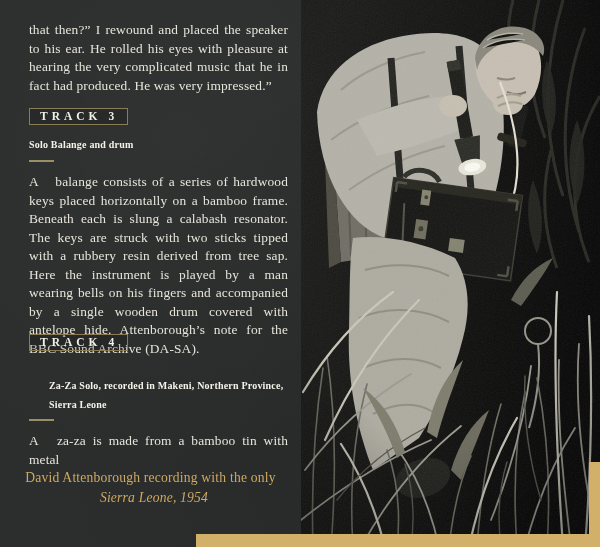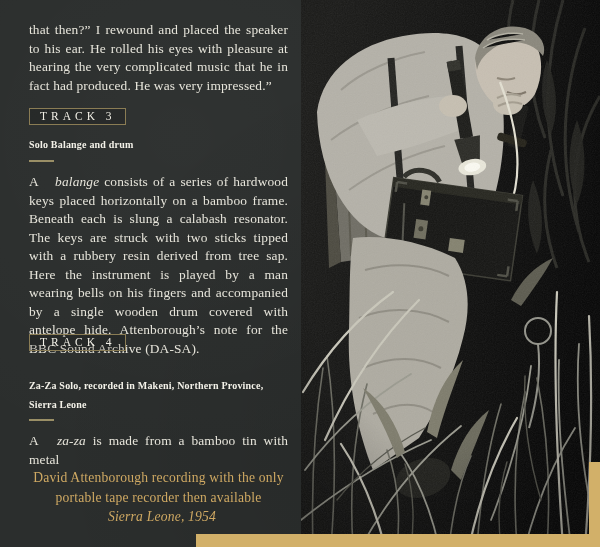--- a/index.html
+++ b/index.html
@@ -22,7 +22,7 @@
     position:absolute;left:0;display:inline-block;
     border:1px solid #8a7c54;background:rgba(0,0,0,0.14);
     padding:1px 9px 2px 10px;
-    color:#f1efe6;font-size:11.5px;font-weight:400;letter-spacing:4px;
+    color:#f1efe6;font-size:11.5px;font-weight:700;letter-spacing:4px;
   }
   .tb3{top:108px;}
   .tb4{top:334px;}

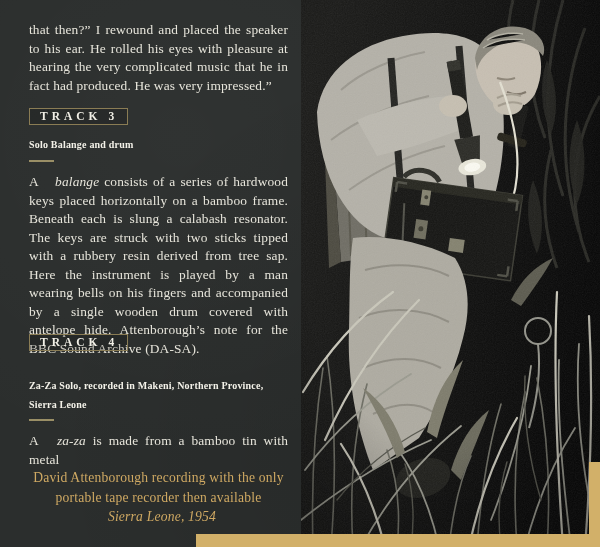--- a/index.html
+++ b/index.html
@@ -37,7 +37,7 @@
   .gr4{top:419px;}
   .b3{top:173px;}
   .b4{top:432px;}
-  .ital{font-style:italic;margin-left:12px;}
+  .ital{margin-left:12px;}
   
   .caption{
     position:absolute;left:8px;top:468px;width:301px;text-align:center;

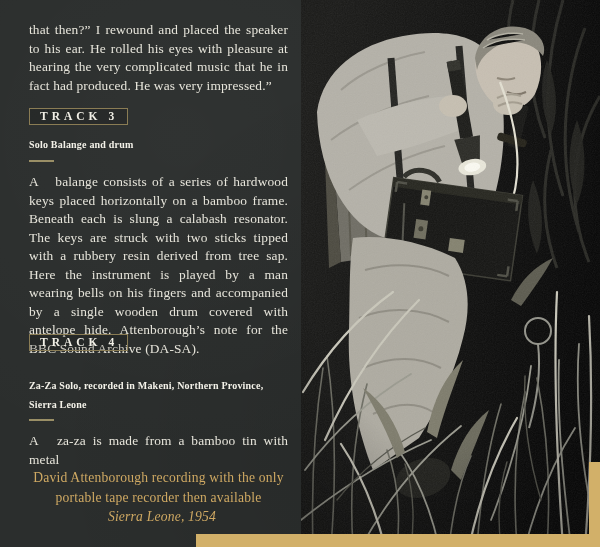--- a/index.html
+++ b/index.html
@@ -31,7 +31,7 @@
     color:#f4f2e9;font-size:10px;font-weight:700;line-height:18.5px;letter-spacing:.2px;
   }
   .tt3{top:136px;}
-  .tt4{top:377px;}
+  .tt4{top:377px;margin-left:20px;}
   .gold-rule{position:absolute;left:0;width:25px;height:2px;background:#9a8f66;}
   .gr3{top:160px;}
   .gr4{top:419px;}

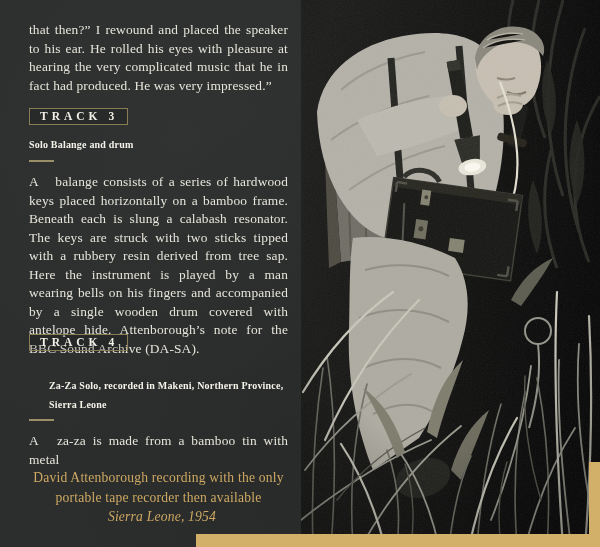--- a/index.html
+++ b/index.html
@@ -40,7 +40,7 @@
   .ital{margin-left:12px;}
   
   .caption{
-    position:absolute;left:8px;top:468px;width:301px;text-align:center;
+    position:absolute;left:0;top:468px;width:301px;text-align:center;
     color:#cfa963;font-size:13.6px;line-height:19.5px;letter-spacing:.2px;font-family:Liberation Serif, serif;
   }
   .caption .cl{display:block;}

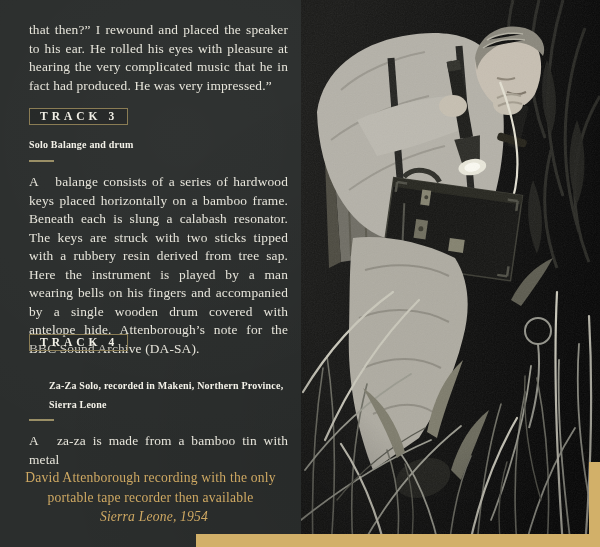--- a/index.html
+++ b/index.html
@@ -78,7 +78,6 @@
 
   <div class="caption">
     <span class="cl">David Attenborough recording with the only</span>
-    <span class="cl">portable tape recorder then available</span>
     <span class="cl cl3">Sierra Leone, 1954</span>
   </div>
 

